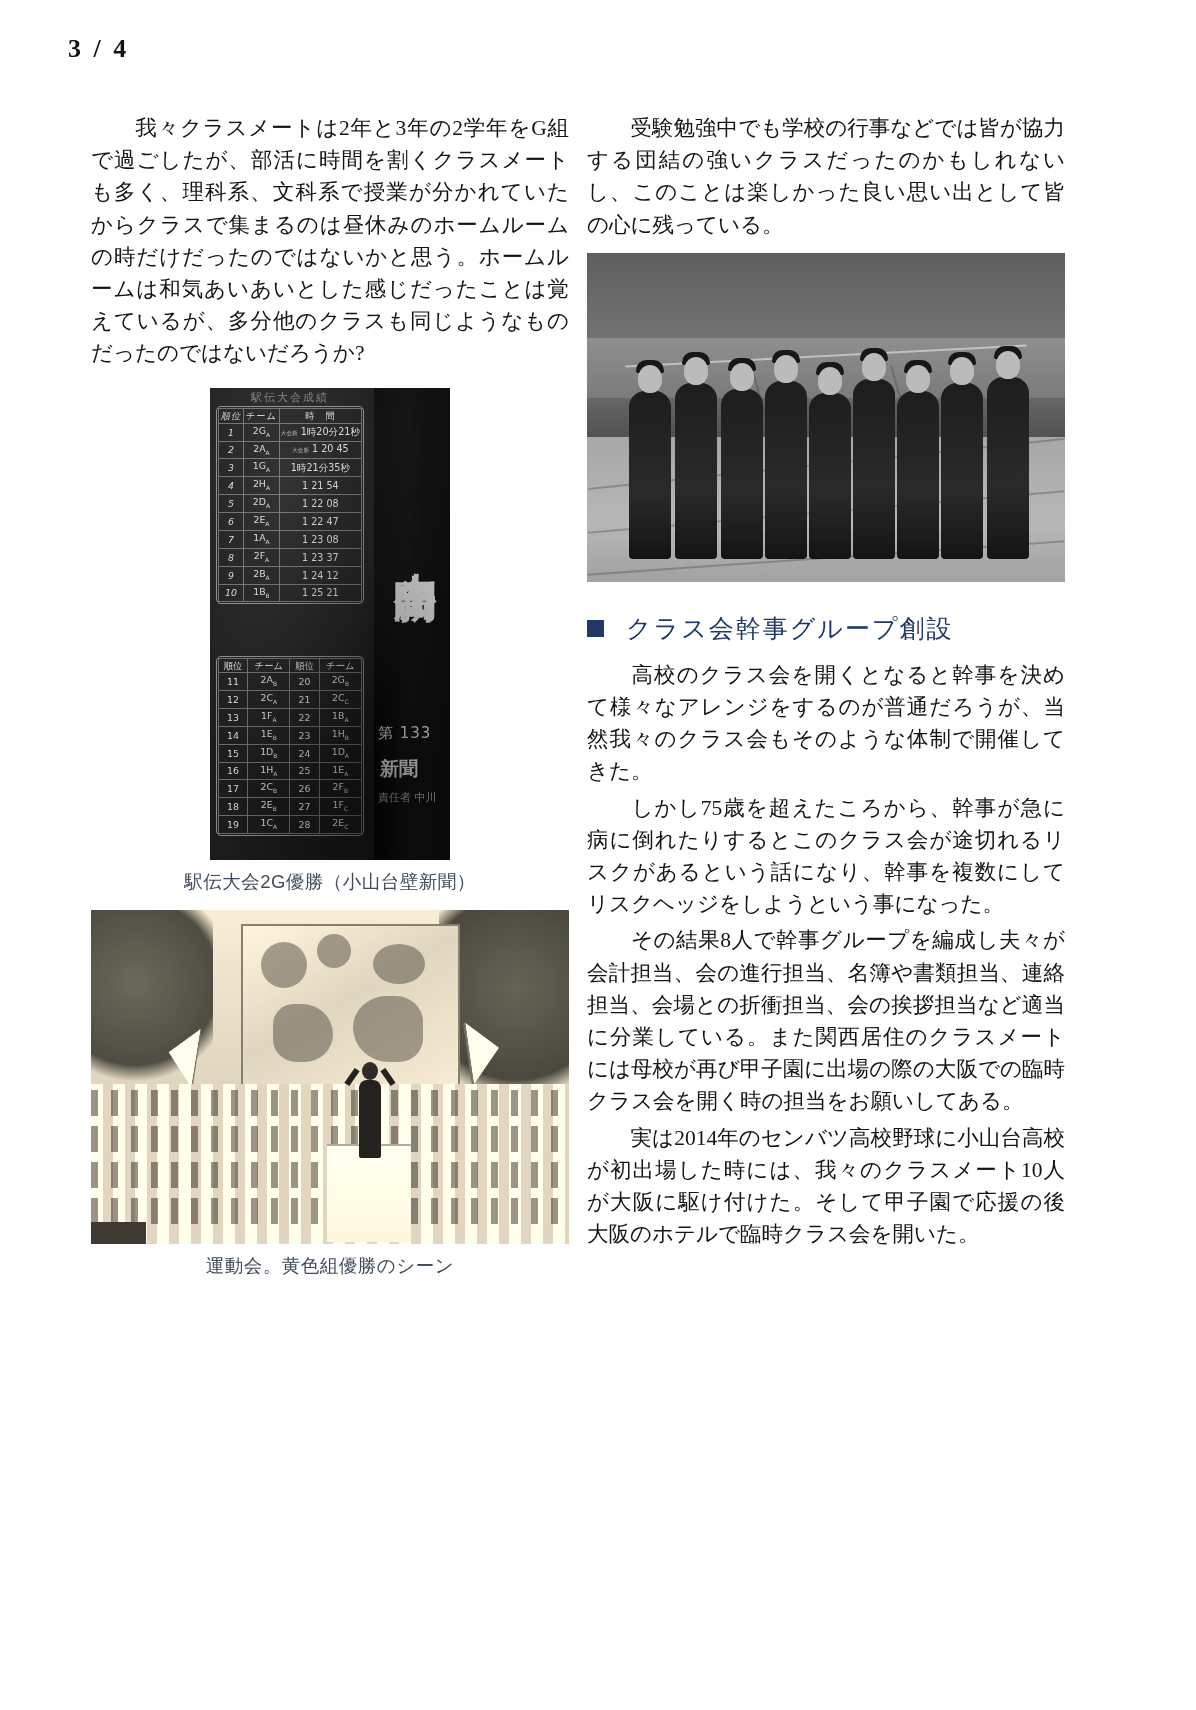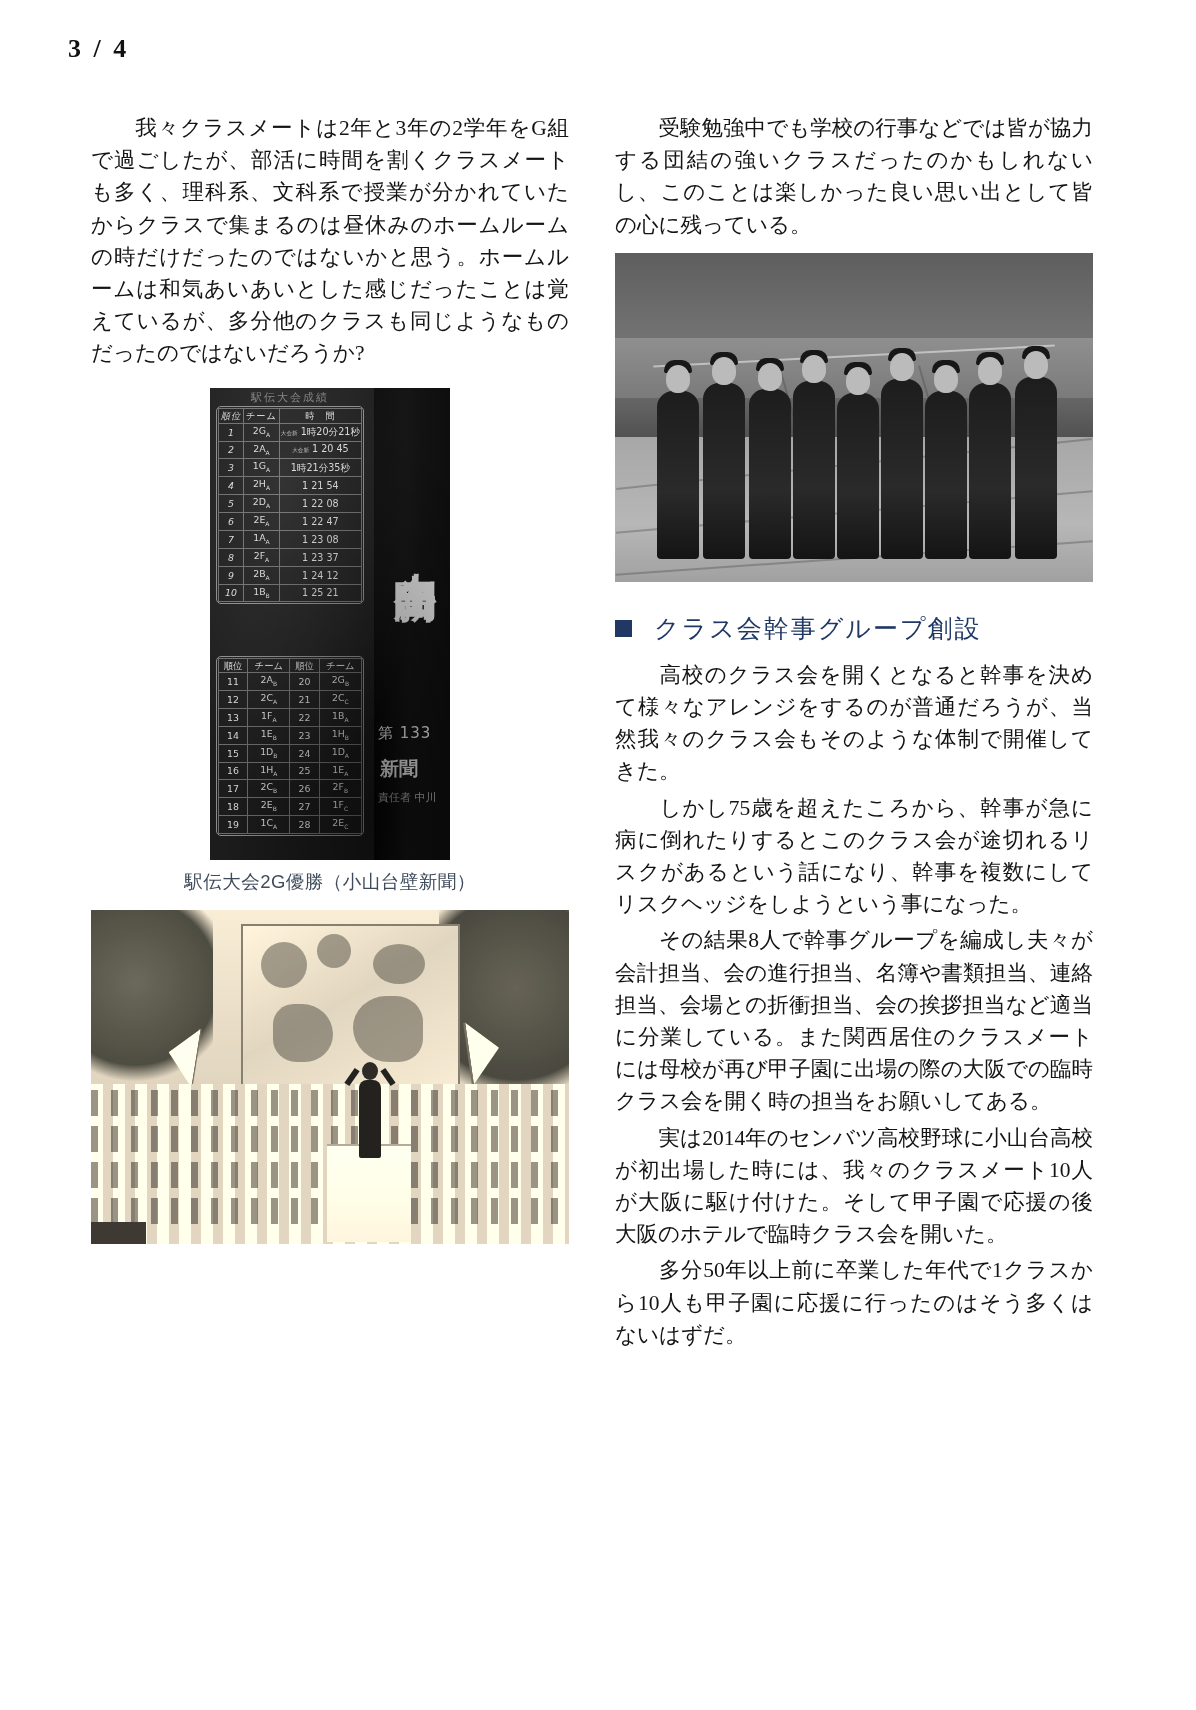--- a/index.html
+++ b/index.html
@@ -39,7 +39,7 @@
     top: 112px;
   }
   .col-left  { left: 53px; margin-left: 38px; }
-  .col-right { left: 587px; margin-left: 28px; }
+  .col-right { left: 587px; }
 
   p.body-text {
     margin: 0 0 4px 0;

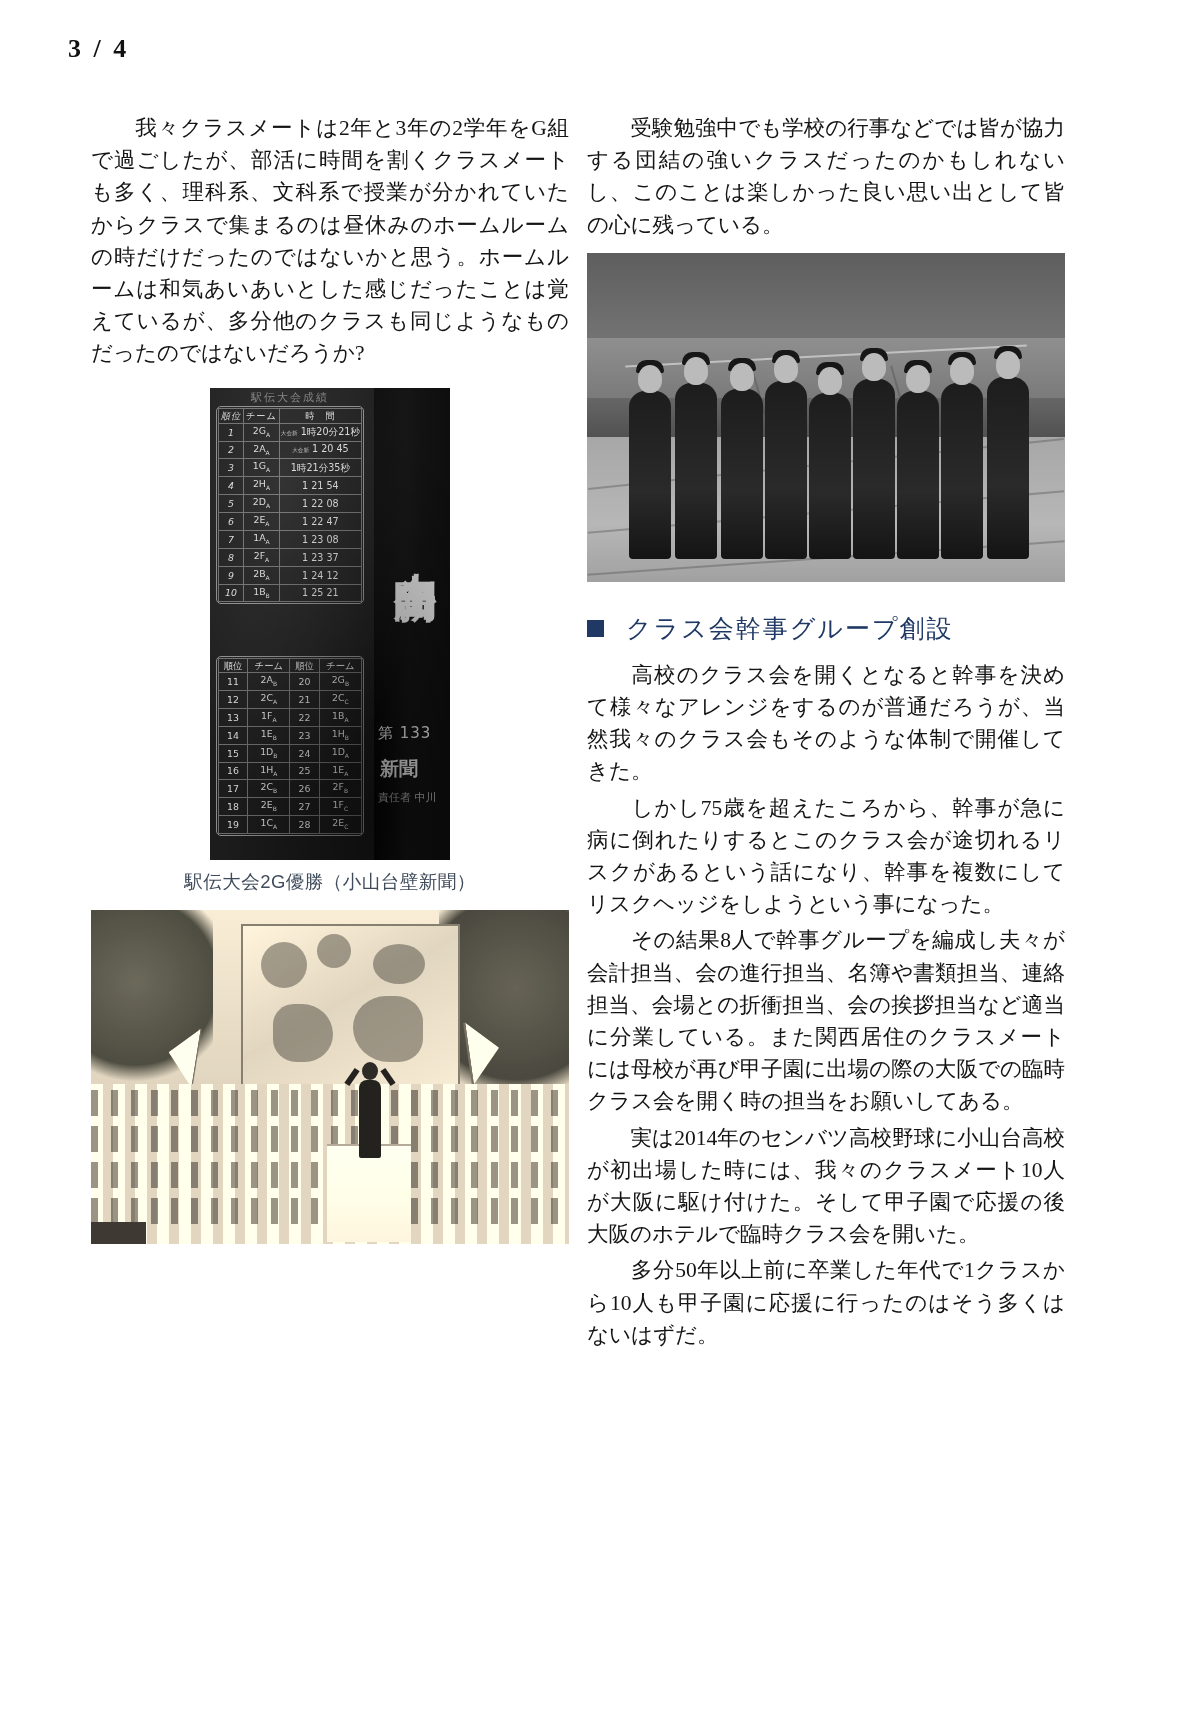--- a/index.html
+++ b/index.html
@@ -520,6 +520,7 @@
         </div>
         <div class="sd-darkstrip"></div>
       </div>
+      <figcaption class="figcaption">運動会。黄色組優勝のシーン</figcaption>
     </figure>
 
   </div>

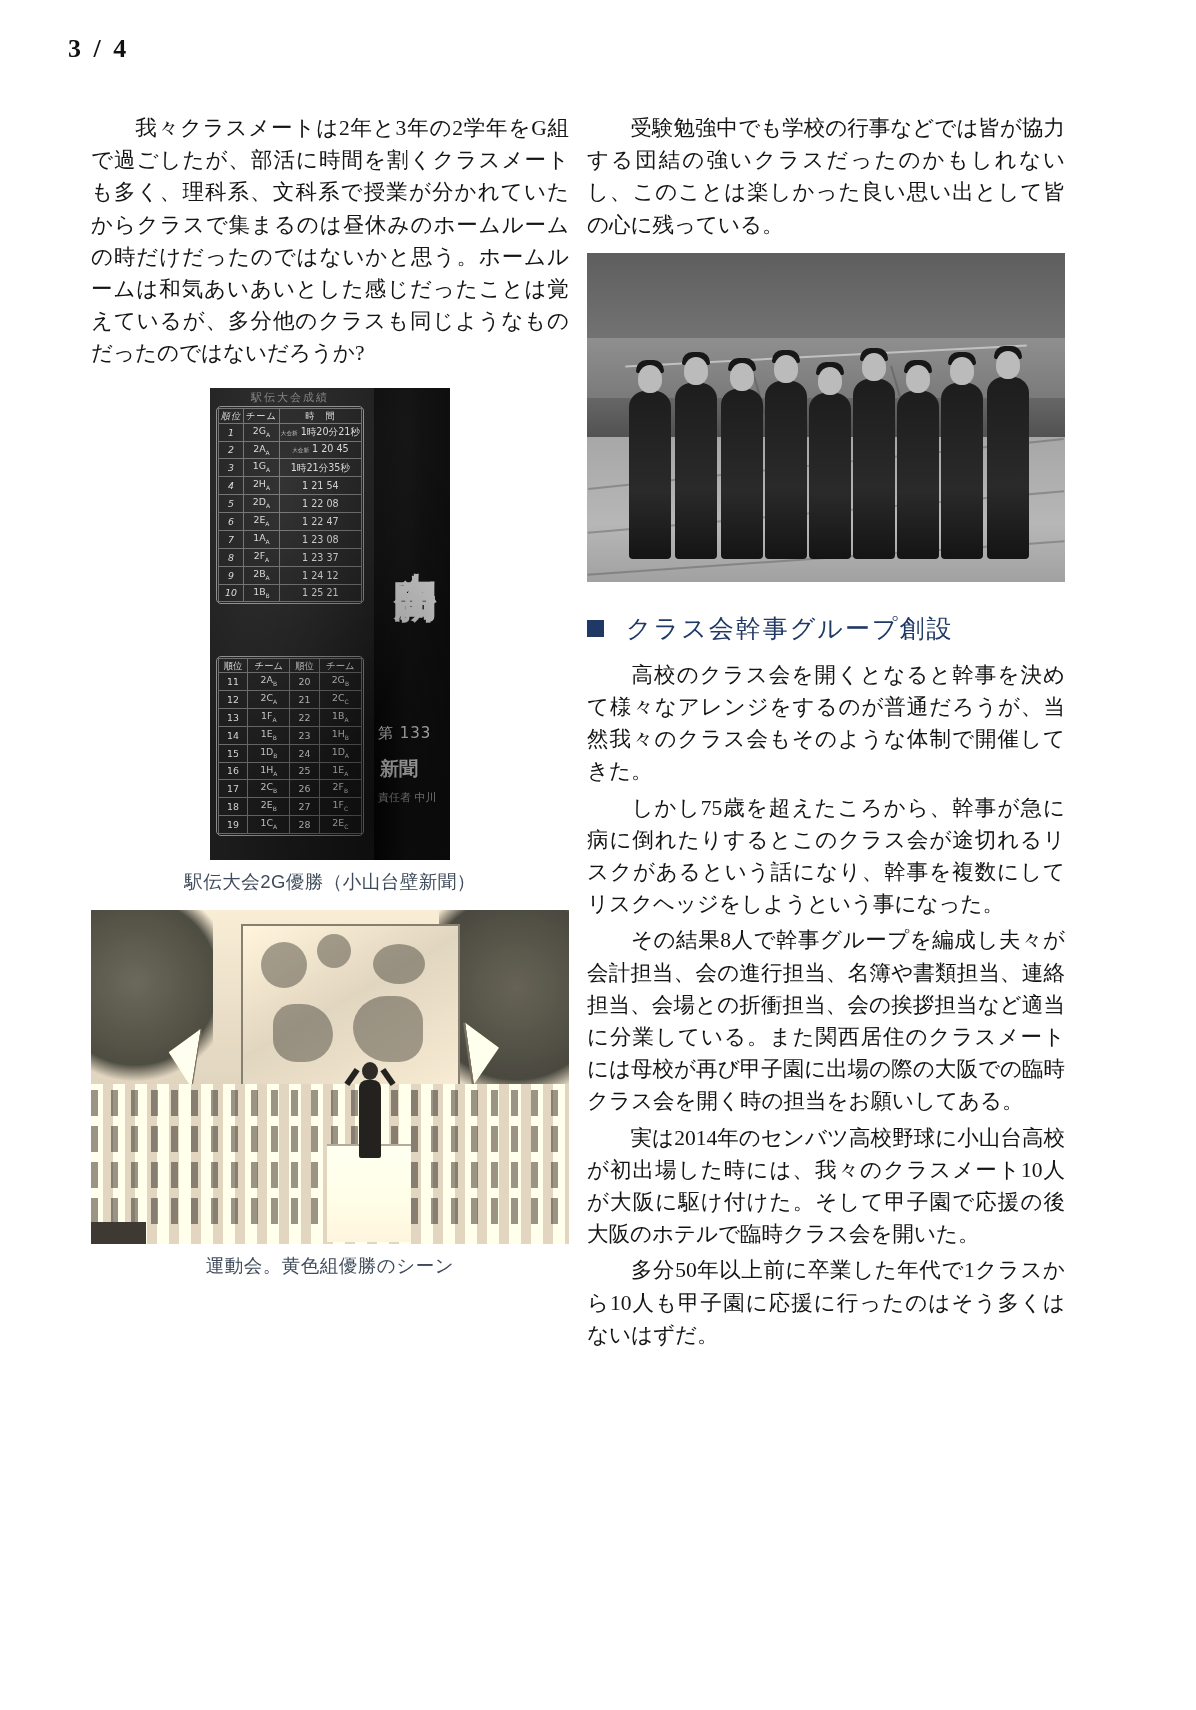--- a/index.html
+++ b/index.html
@@ -590,7 +590,6 @@
     <p class="body-text">　しかし75歳を超えたころから、幹事が急に病に倒れたりするとこのクラス会が途切れるリスクがあるという話になり、幹事を複数にしてリスクヘッジをしようという事になった。</p>
     <p class="body-text">　その結果8人で幹事グループを編成し夫々が会計担当、会の進行担当、名簿や書類担当、連絡担当、会場との折衝担当、会の挨拶担当など適当に分業している。また関西居住のクラスメートには母校が再び甲子園に出場の際の大阪での臨時クラス会を開く時の担当をお願いしてある。</p>
     <p class="body-text">　実は2014年のセンバツ高校野球に小山台高校が初出場した時には、我々のクラスメート10人が大阪に駆け付けた。そして甲子園で応援の後大阪のホテルで臨時クラス会を開いた。</p>
-    <p class="body-text">　多分50年以上前に卒業した年代で1クラスから10人も甲子園に応援に行ったのはそう多くはないはずだ。</p>
 
   </div>
 

